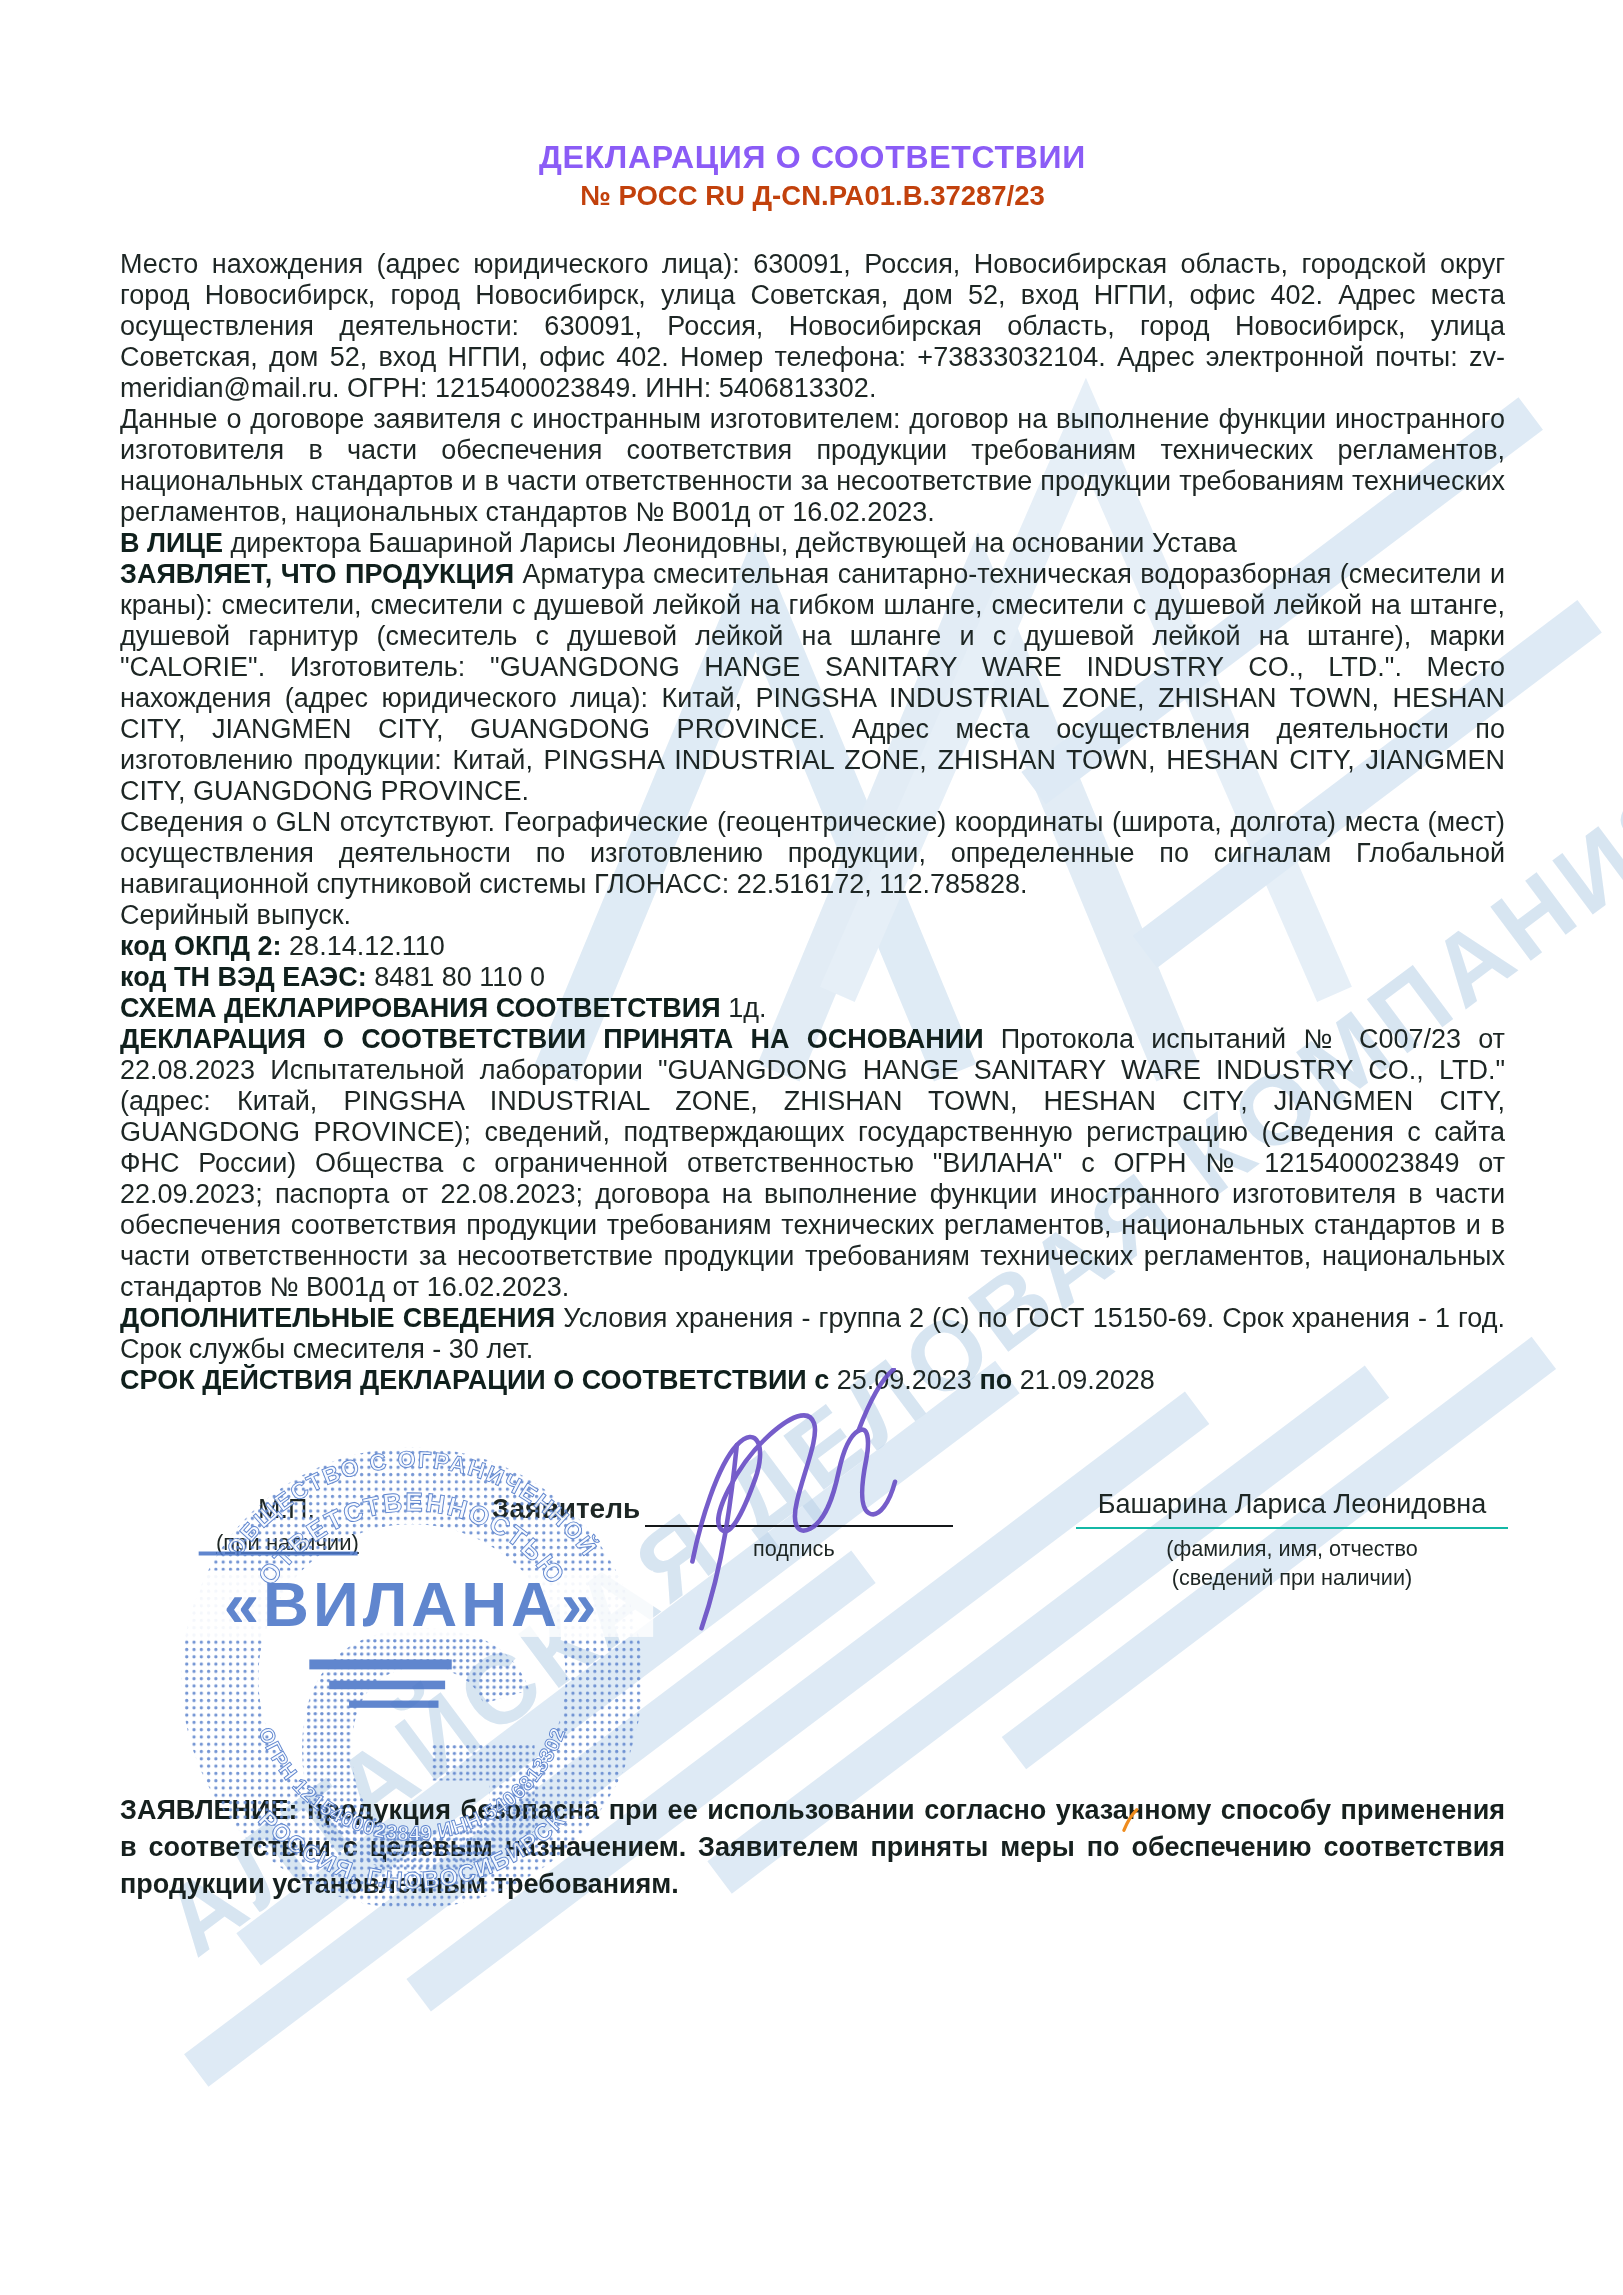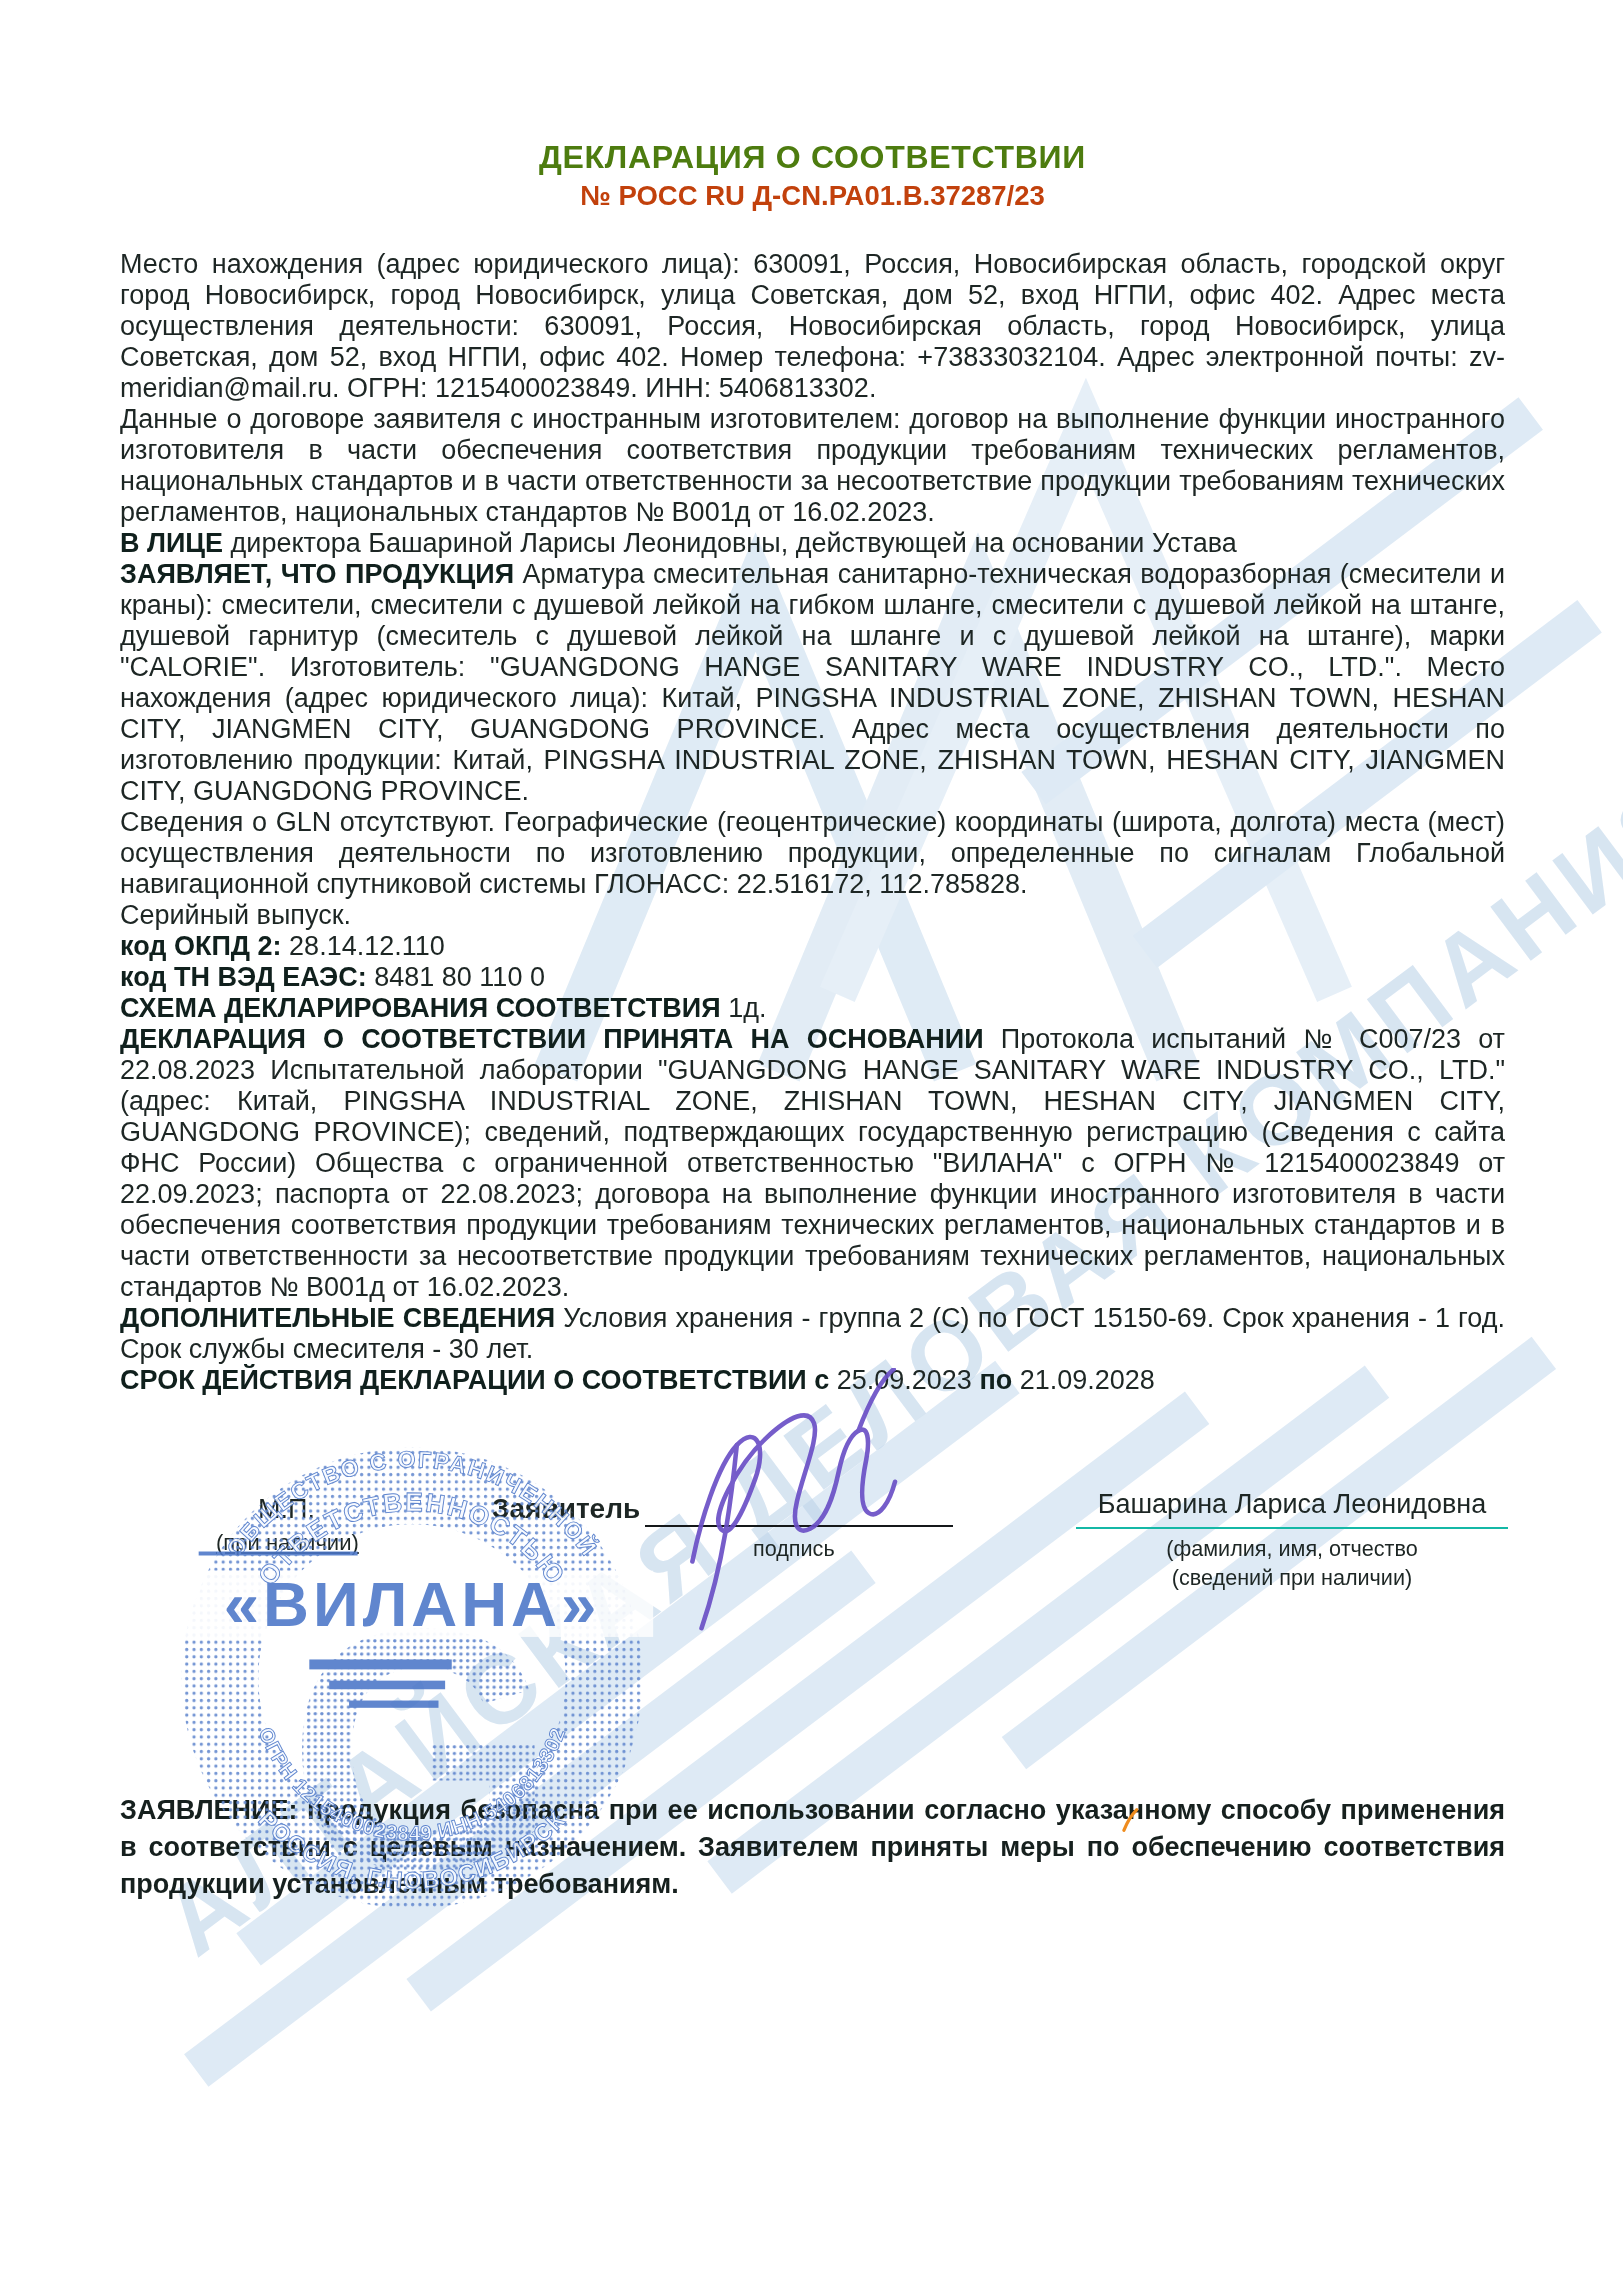--- a/index.html
+++ b/index.html
@@ -18,7 +18,7 @@
   }
   .title{
     text-align:center;font-size:32px;font-weight:bold;
-    letter-spacing:0.7px;margin:0 0 3.9px 0;color:#4d7c0f;
+    letter-spacing:0.7px;margin:0 0 3.9px 0;color:#8b5cf6;
   }
   .number{
     text-align:center;font-size:27.5px;font-weight:bold;

